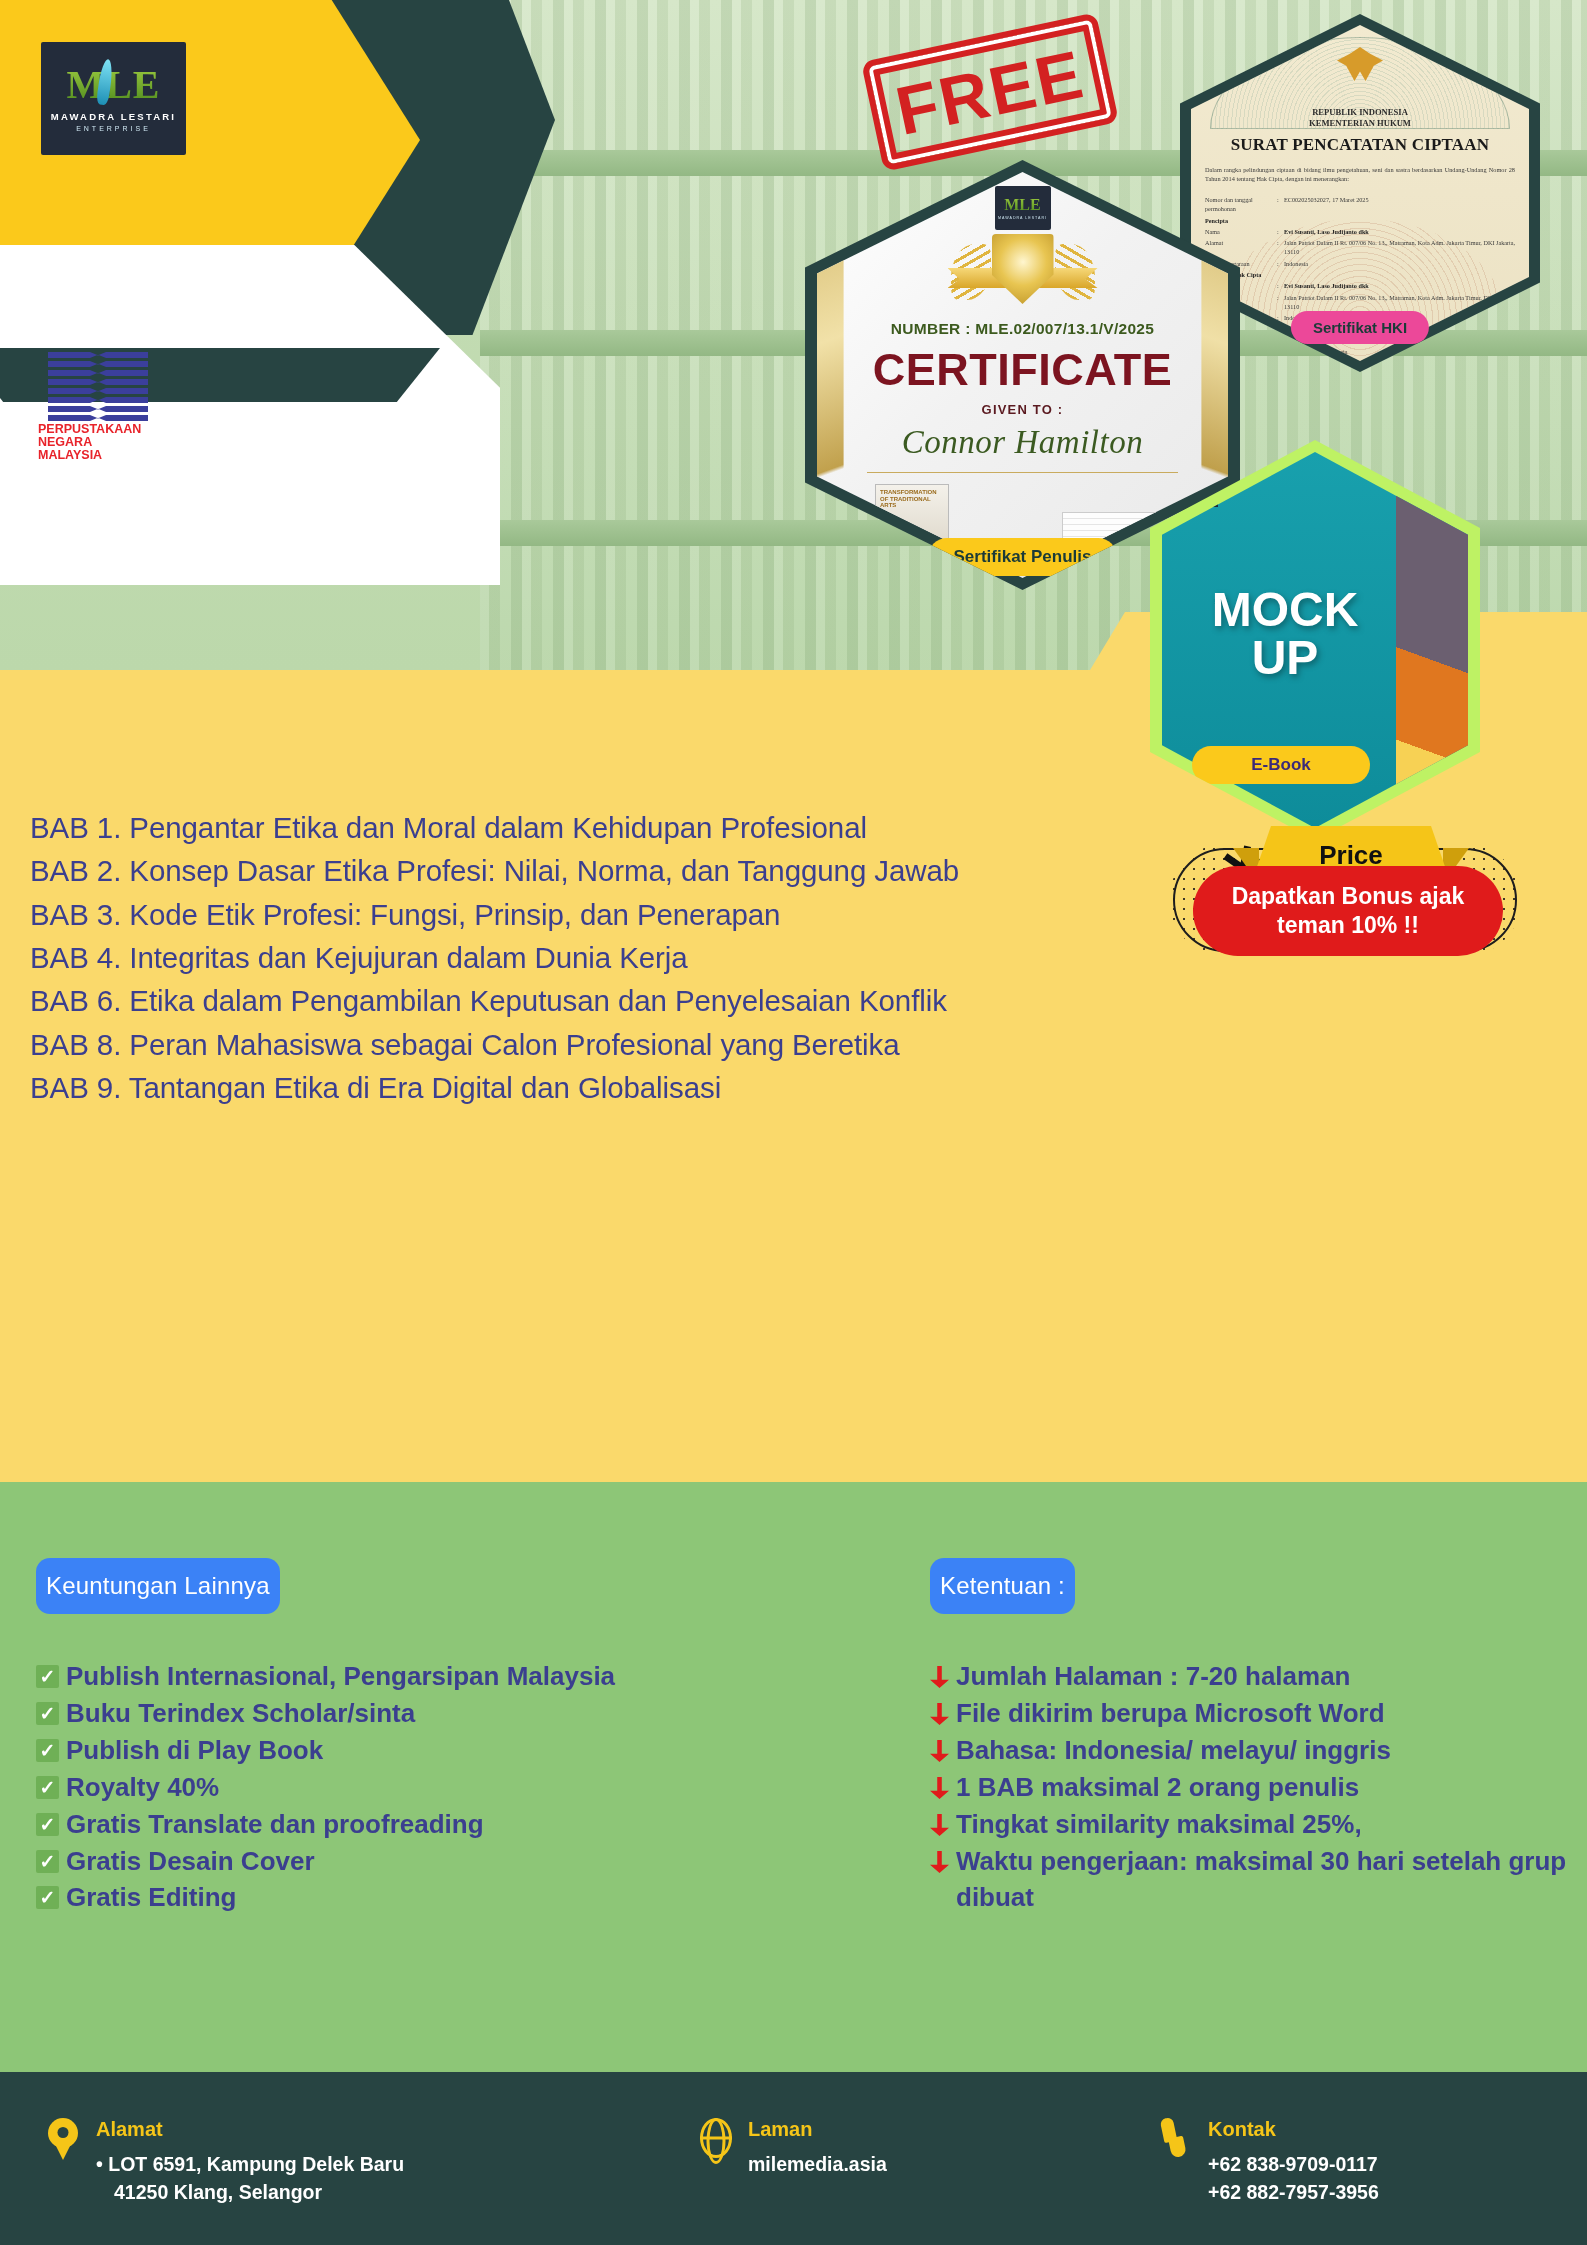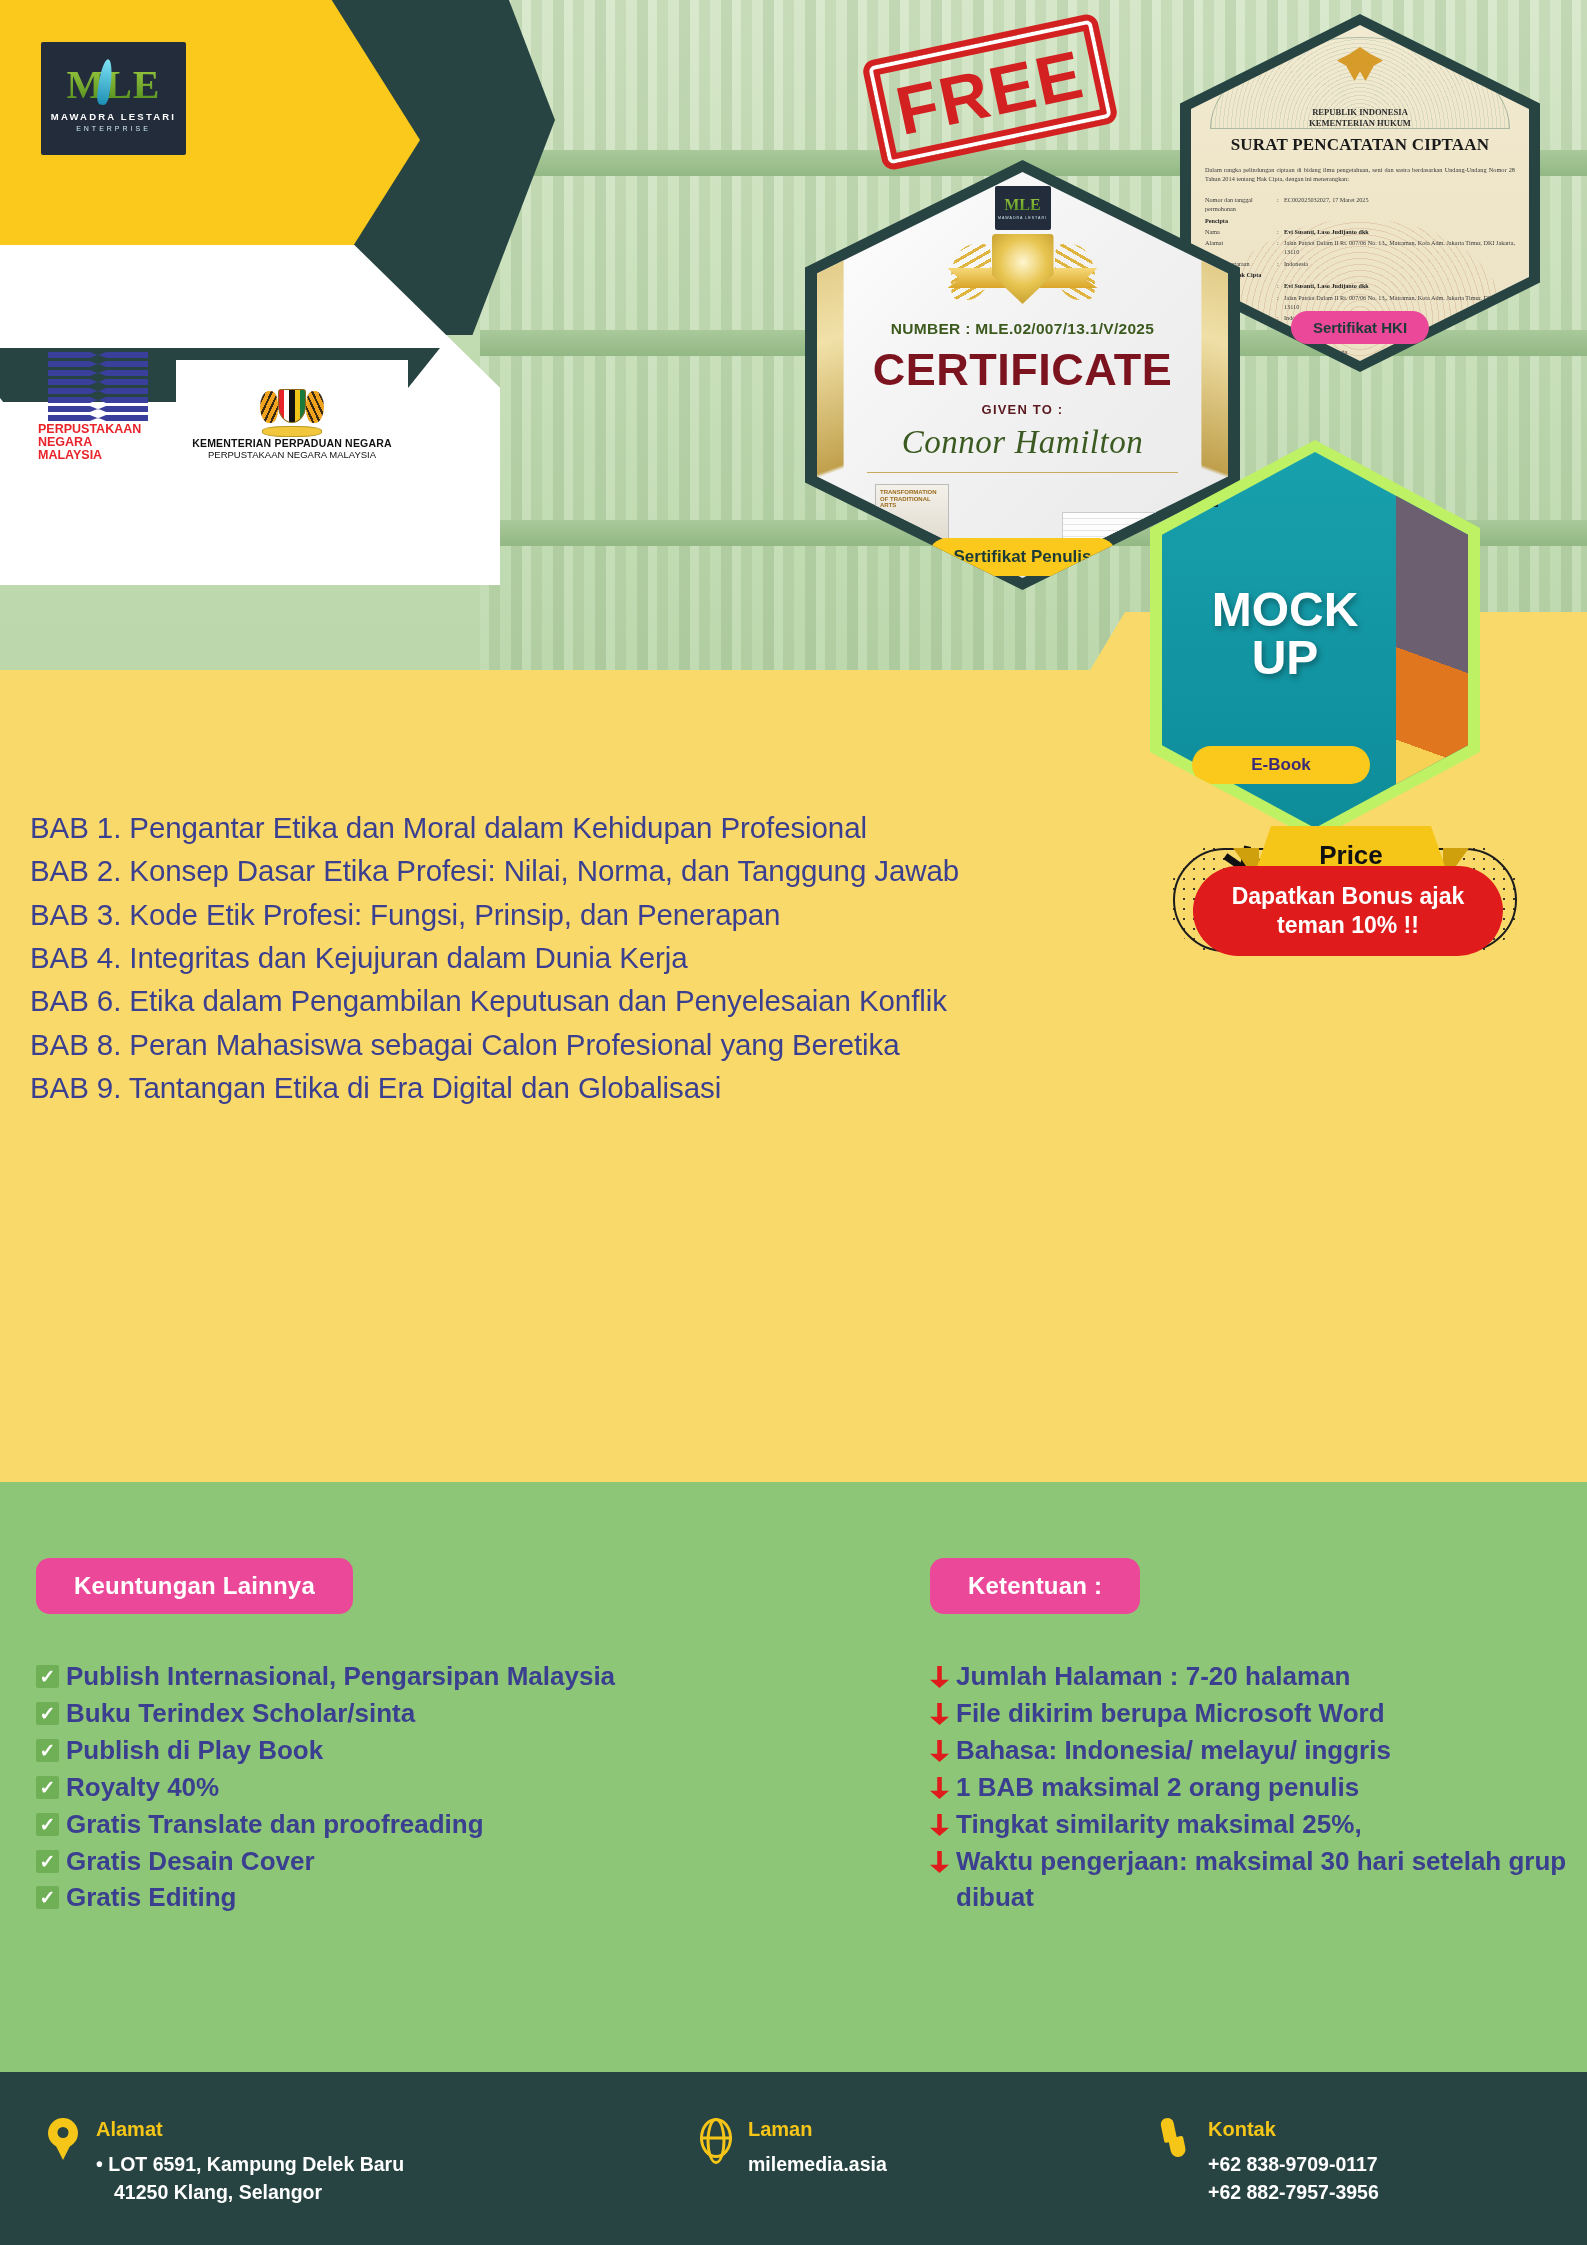--- a/index.html
+++ b/index.html
@@ -433,16 +433,6 @@
     </div>
   </div>
 
-  <div class="kpn-logo">
-    <div class="jata">
-      <div class="tiger-l"></div>
-        <div class="tiger-r"></div>
-      <div class="shield"></div>
-        <div class="ribbon"></div>
-    </div>
-    <div class="kpn-t1">KEMENTERIAN PERPADUAN NEGARA</div>
-    <div class="kpn-t2">PERPUSTAKAAN NEGARA MALAYSIA</div>
-  </div>
 
   <div class="free-stamp">
     <span>FREE</span>

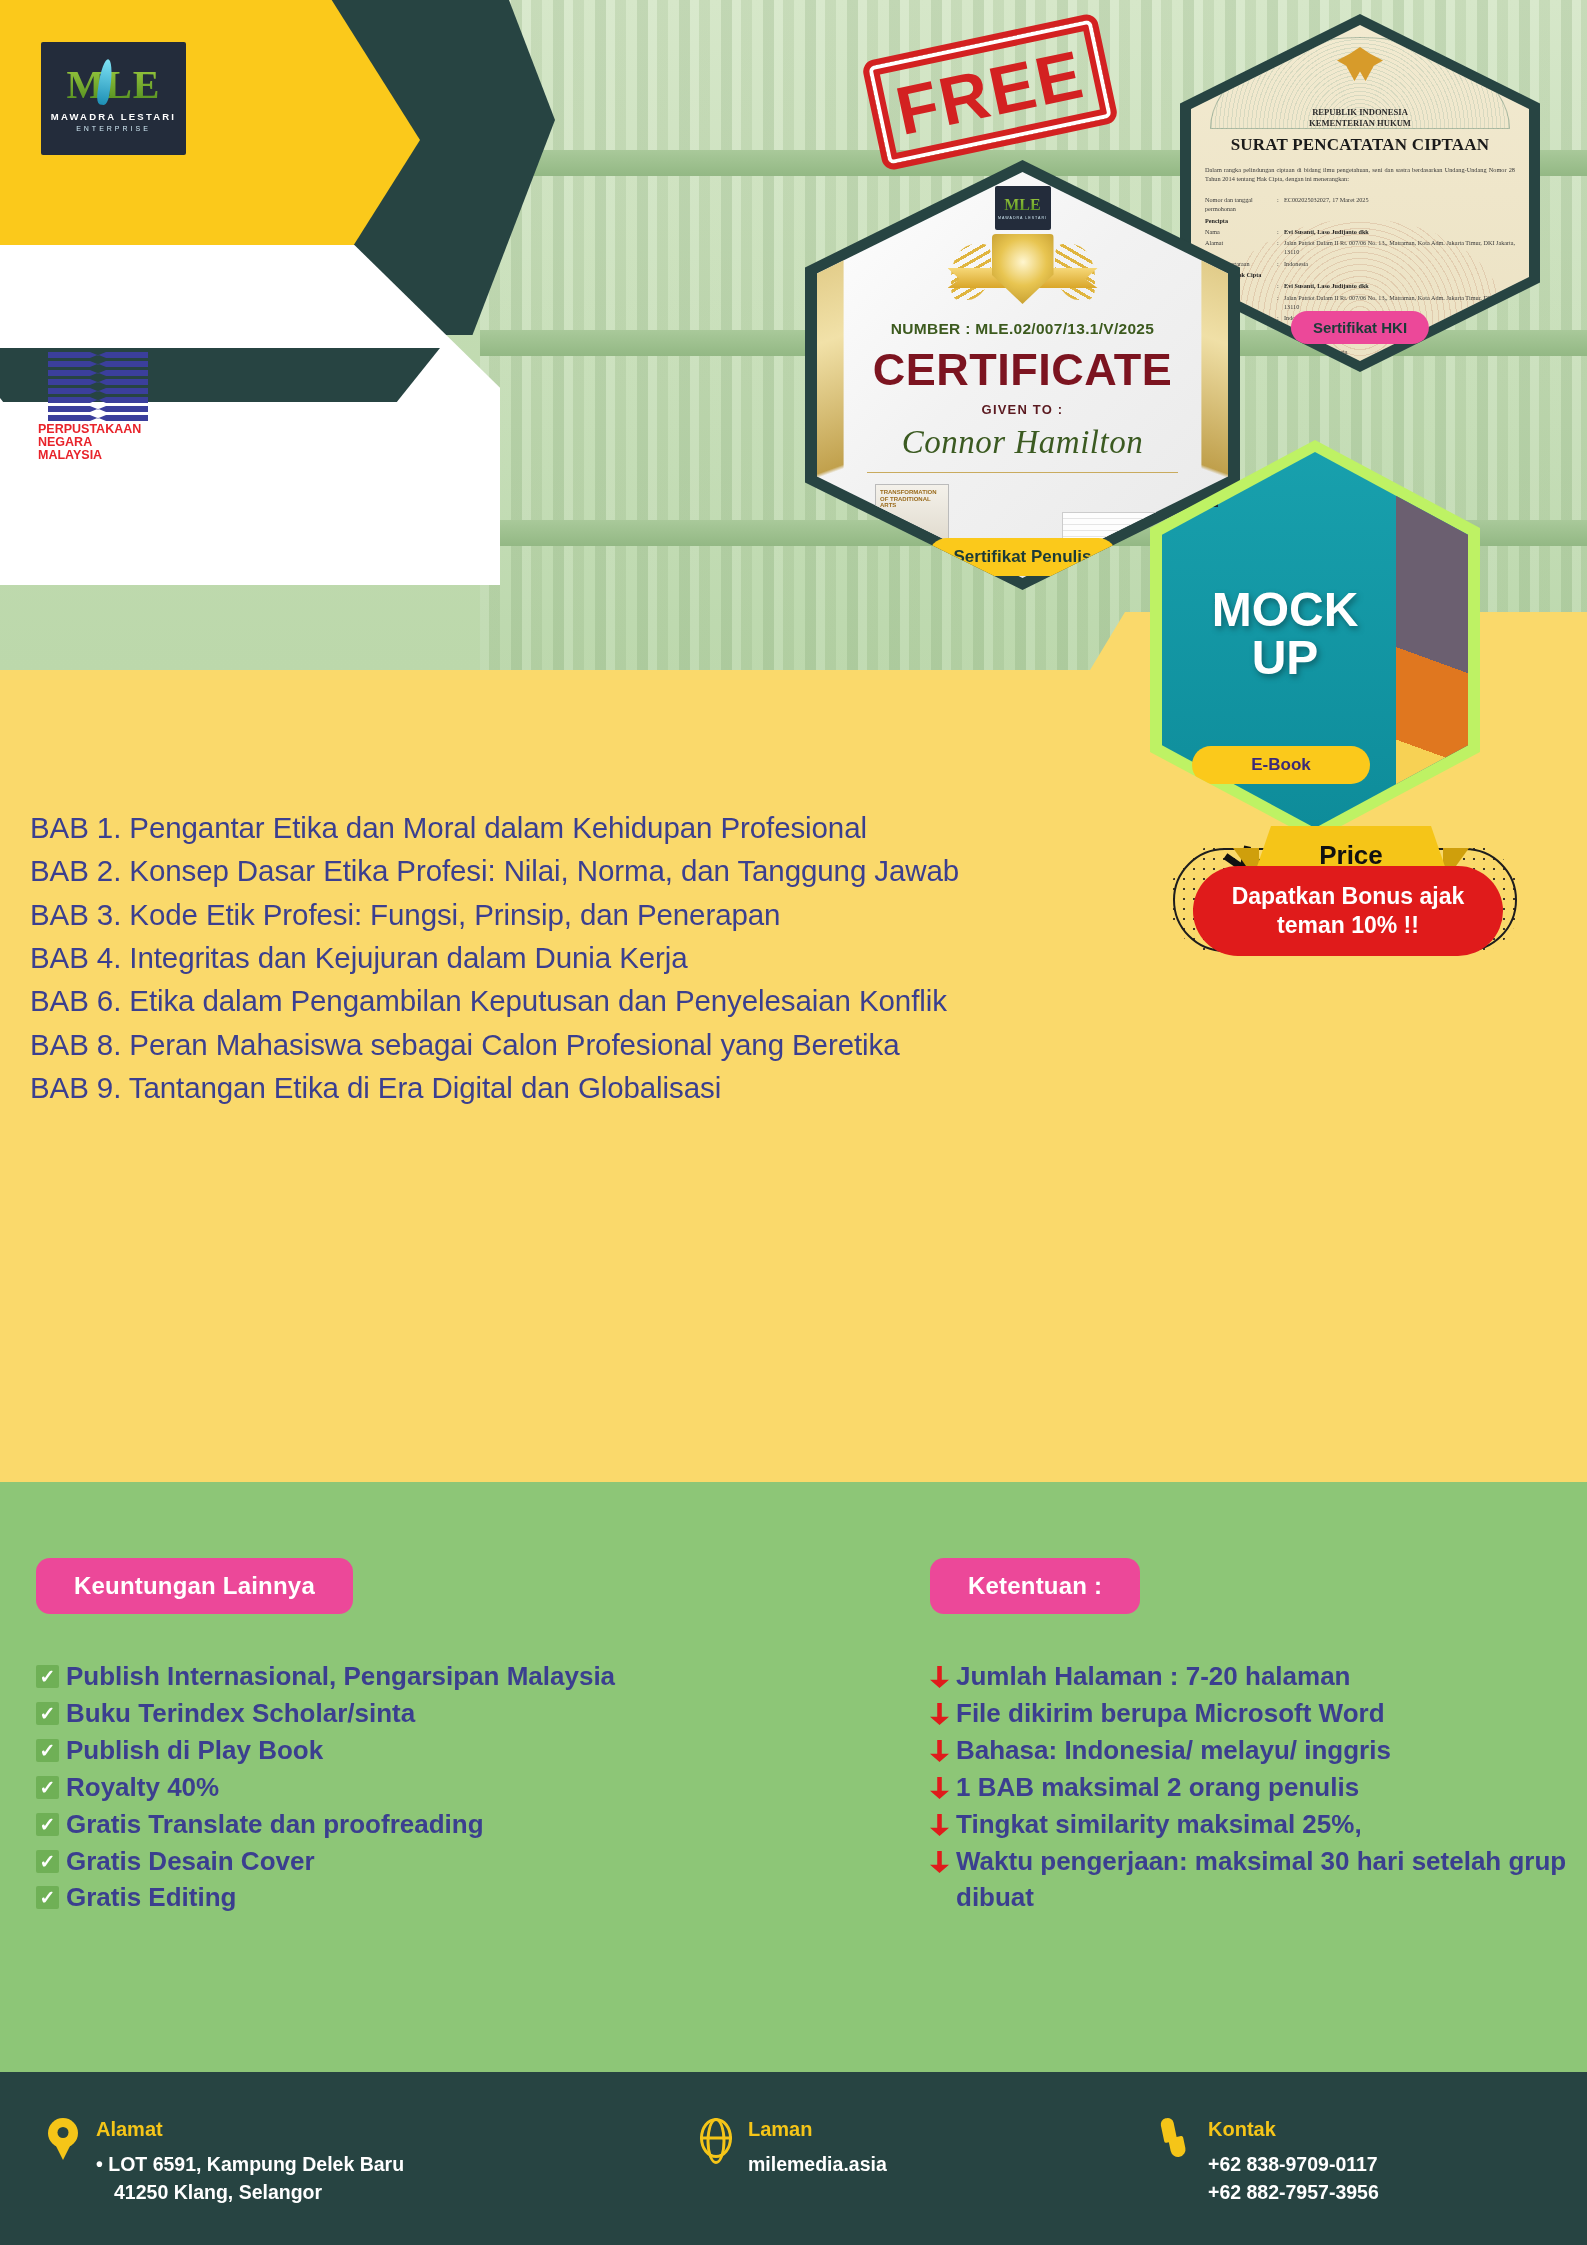--- a/index.html
+++ b/index.html
@@ -341,8 +341,8 @@
     background:#8DC677; z-index:5;
   }
   .pill-head {
-    background:#ec4899; color:#ffffff; font-size:24px; font-weight:700;
-    padding:14px 38px; border-radius:14px; display:inline-block; letter-spacing:.2px;
+    background:#3b82f6; color:#ffffff; font-size:24px; font-weight:400;
+    padding:14px 10px; border-radius:14px; display:inline-block; letter-spacing:.2px;
   }
   .col-left { position:absolute; left:36px; top:1558px; width:690px; z-index:6; }
   .col-right { position:absolute; left:930px; top:1558px; width:640px; z-index:6; }

